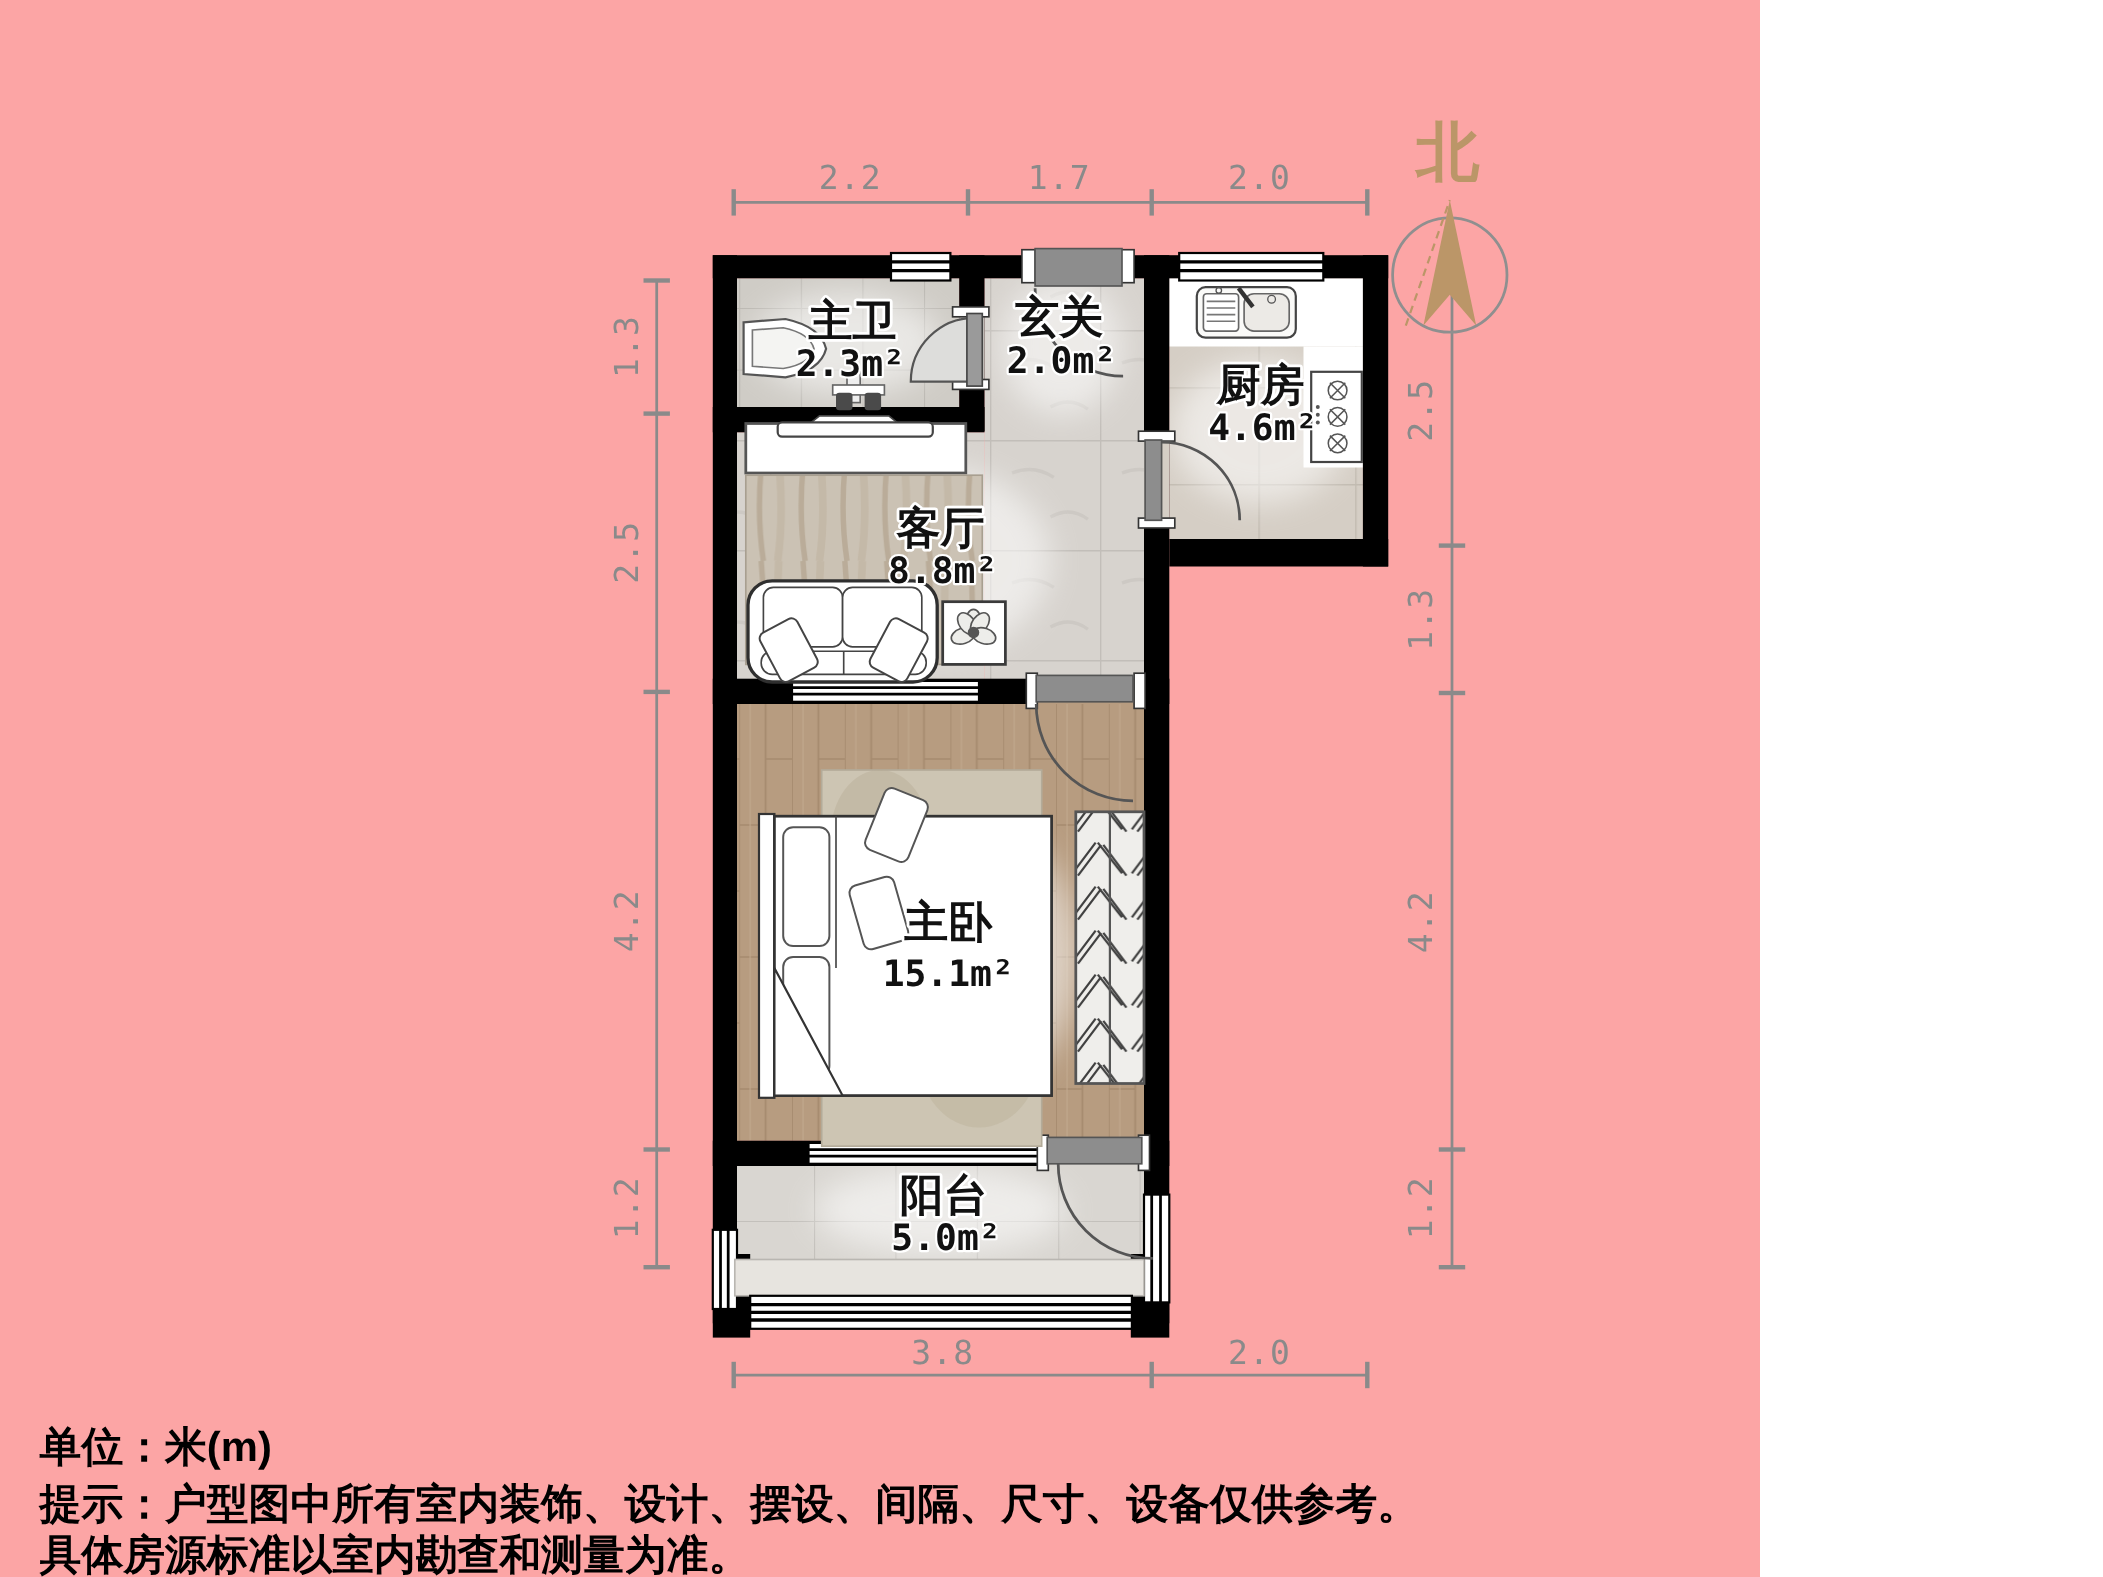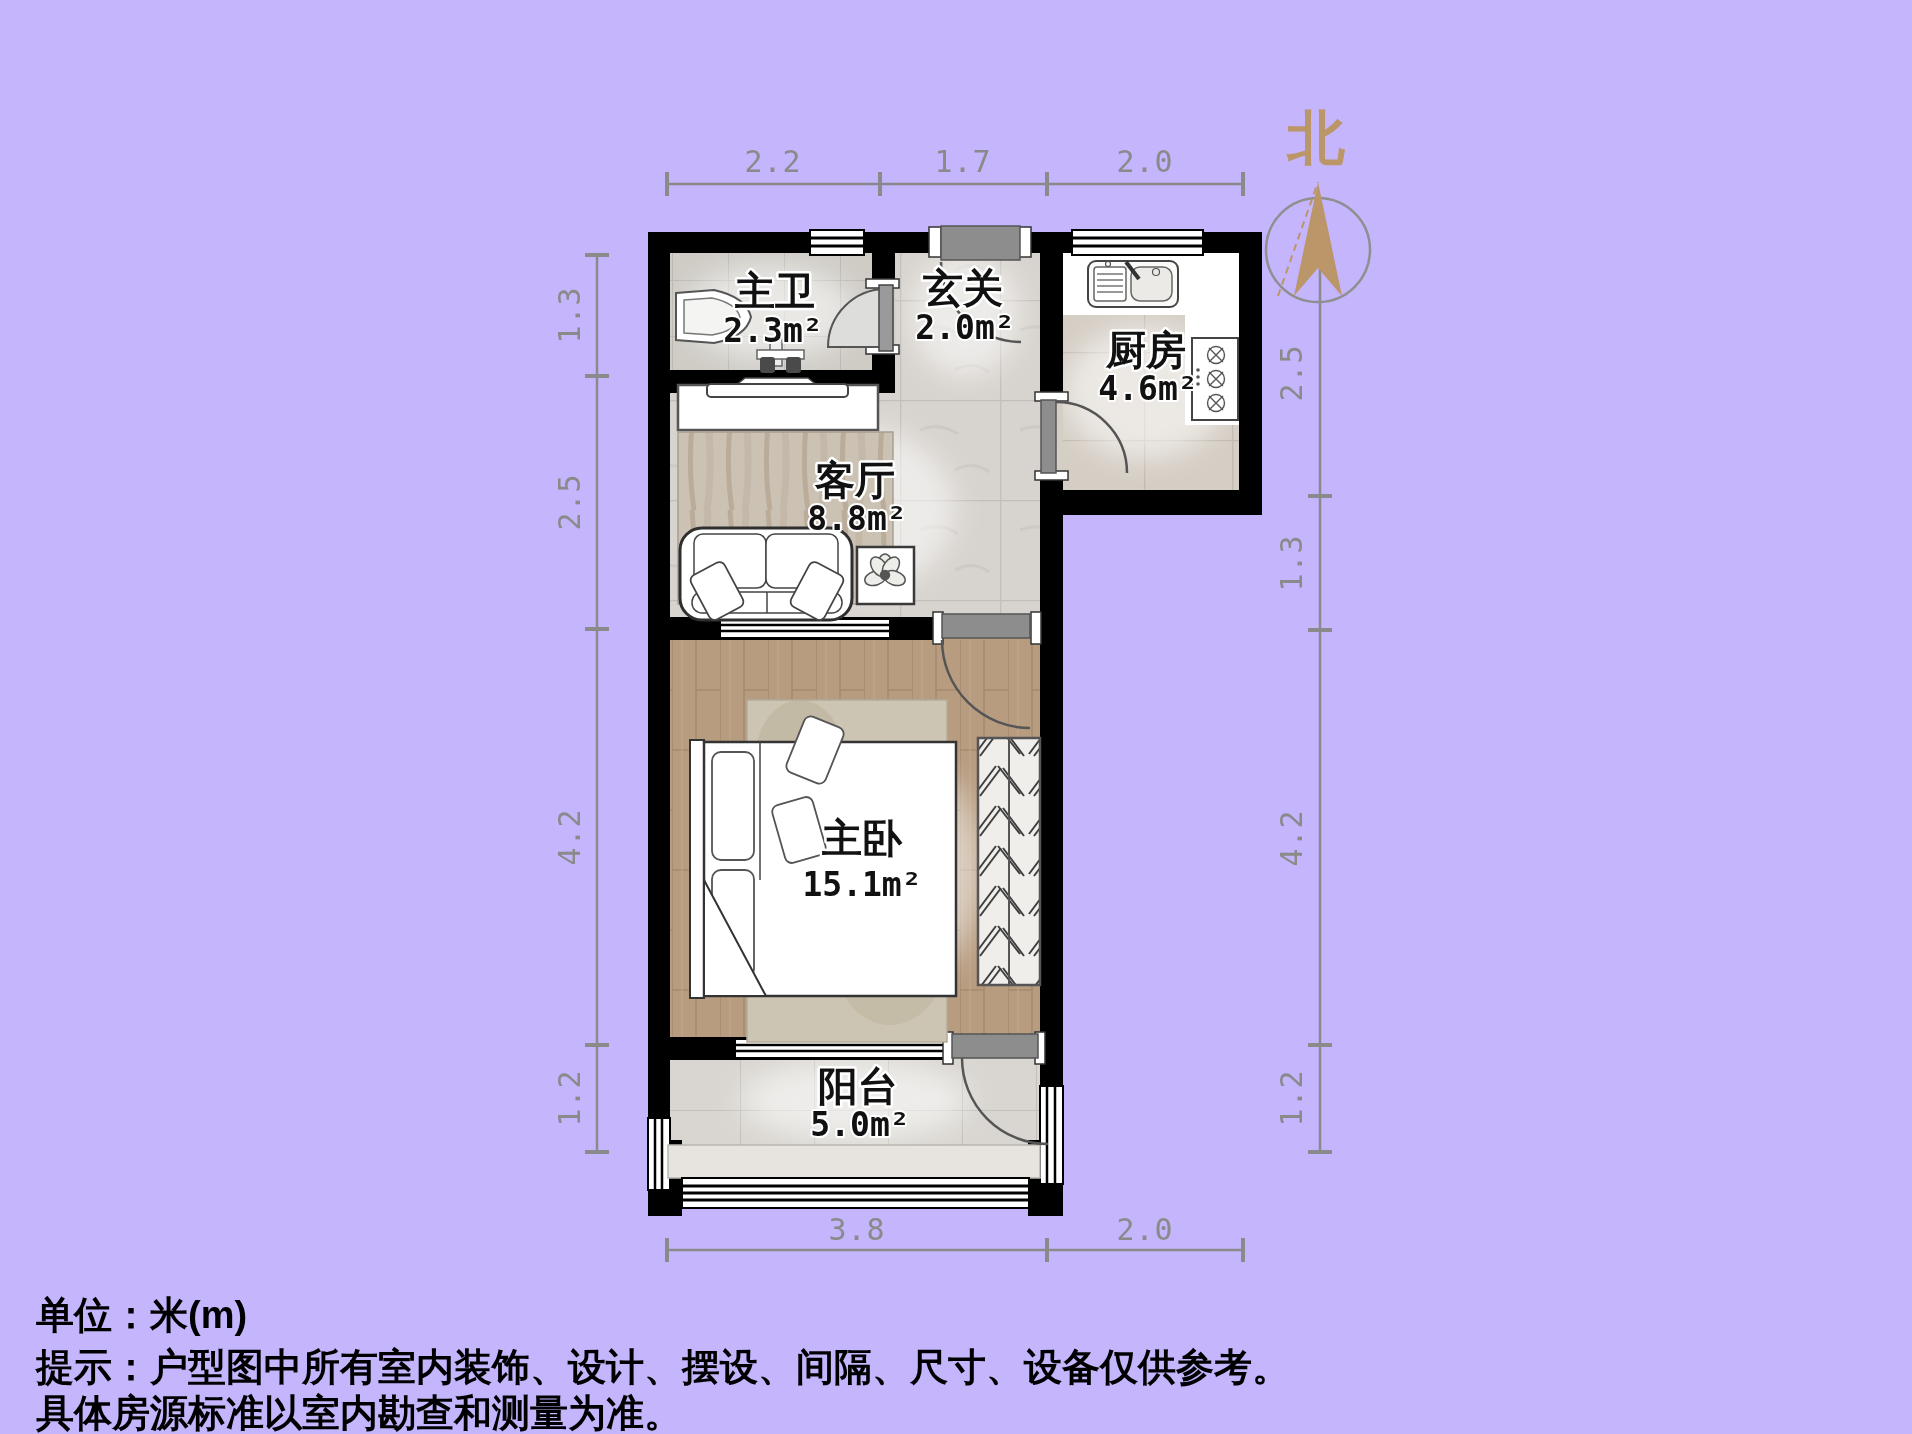--- a/index.html
+++ b/index.html
@@ -3,7 +3,7 @@
 <meta charset="utf-8">
 <style>
   html,body{margin:0;padding:0;background:#ffffff;}
-  .stage{position:relative;width:1912px;height:1434px;background:#c4b5fd;overflow:hidden;
+  .stage{position:relative;width:1600px;height:1434px;background:#fca5a5;overflow:hidden;
          font-family:"Liberation Sans", sans-serif;}
   svg{display:block}
   text{font-family:"Liberation Sans", sans-serif;}

